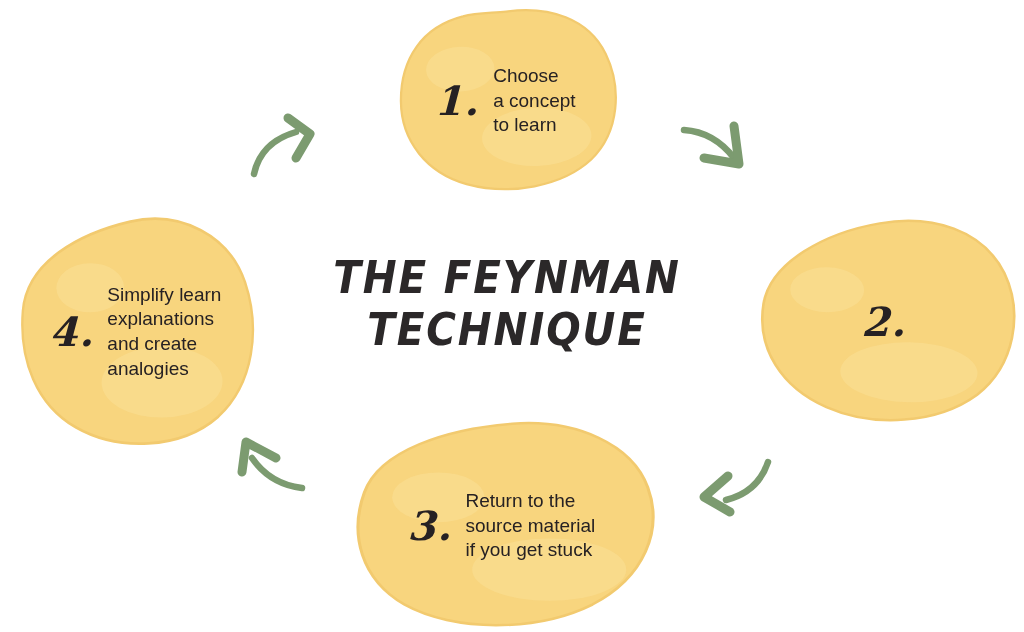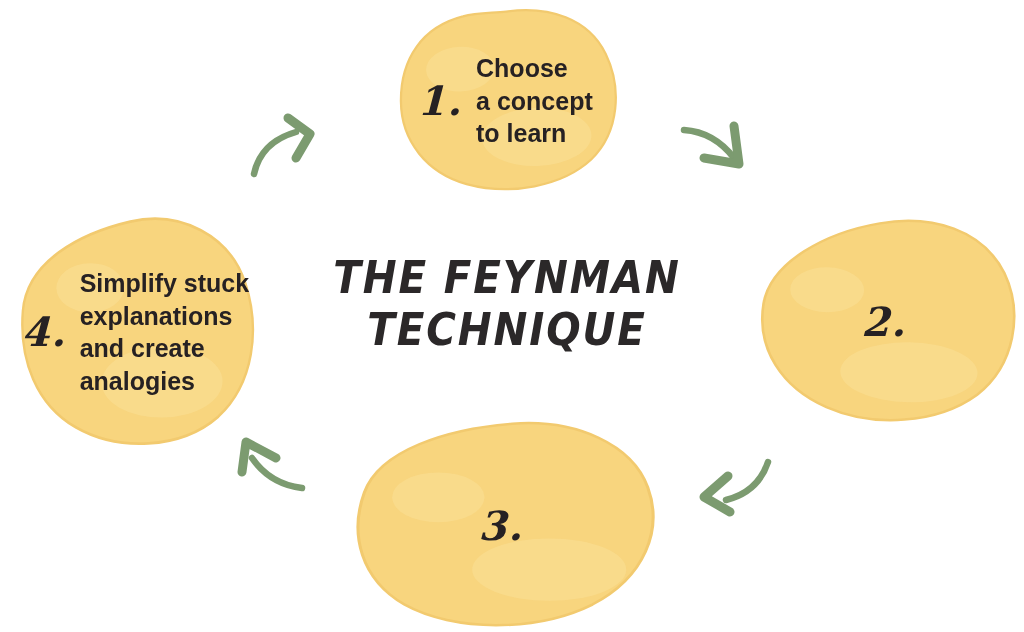--- a/index.html
+++ b/index.html
@@ -67,8 +67,8 @@
   }
   .label {
     font-family: "Liberation Sans", sans-serif;
-    font-weight: bold;
-    font-size: 25px;
+    font-weight: normal;
+    font-size: 19px;
     line-height: 1.3;
     color: var(--ink);
     white-space: pre-line;

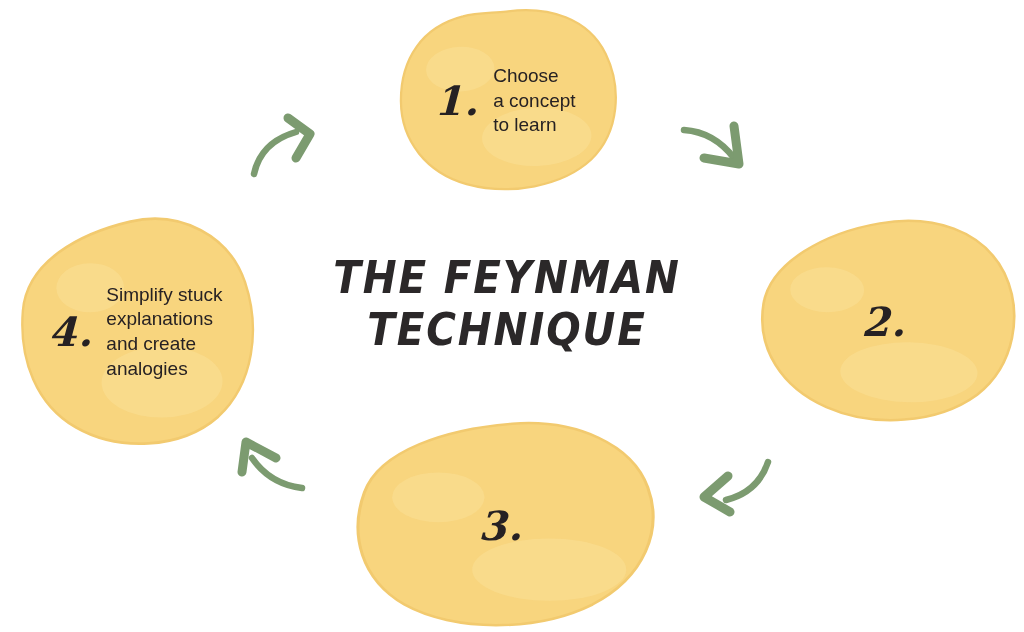--- a/index.html
+++ b/index.html
@@ -151,7 +151,7 @@
     </svg>
     <div class="blob-content">
       <span class="num">4.</span>
-      <span class="label">Simplify stuck
+      <span class="label">Simplify learn
 explanations
 and create
 analogies</span>

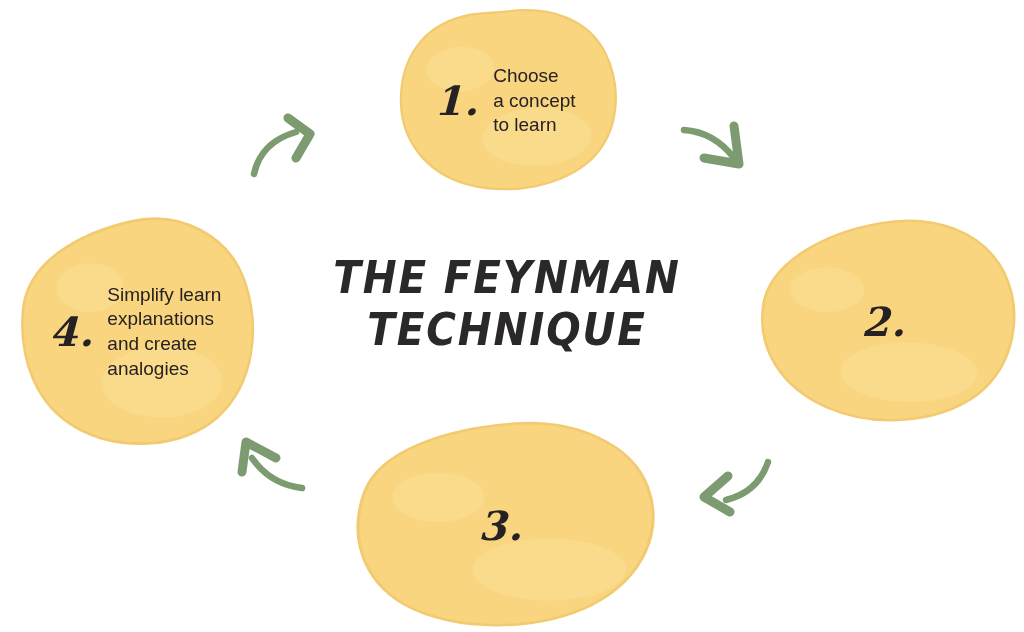--- a/index.html
+++ b/index.html
@@ -140,6 +140,9 @@
     </svg>
     <div class="blob-content">
       <span class="num">3.</span>
+      <span class="label">Return to the
+source material
+if you get stuck</span>
     </div>
   </div>
 

